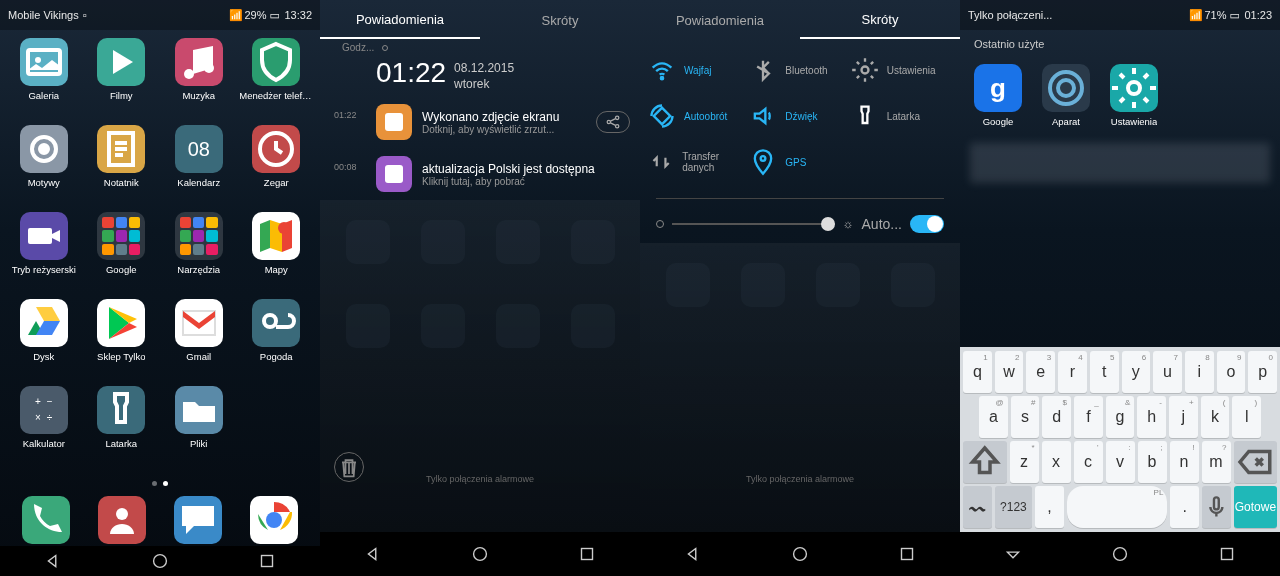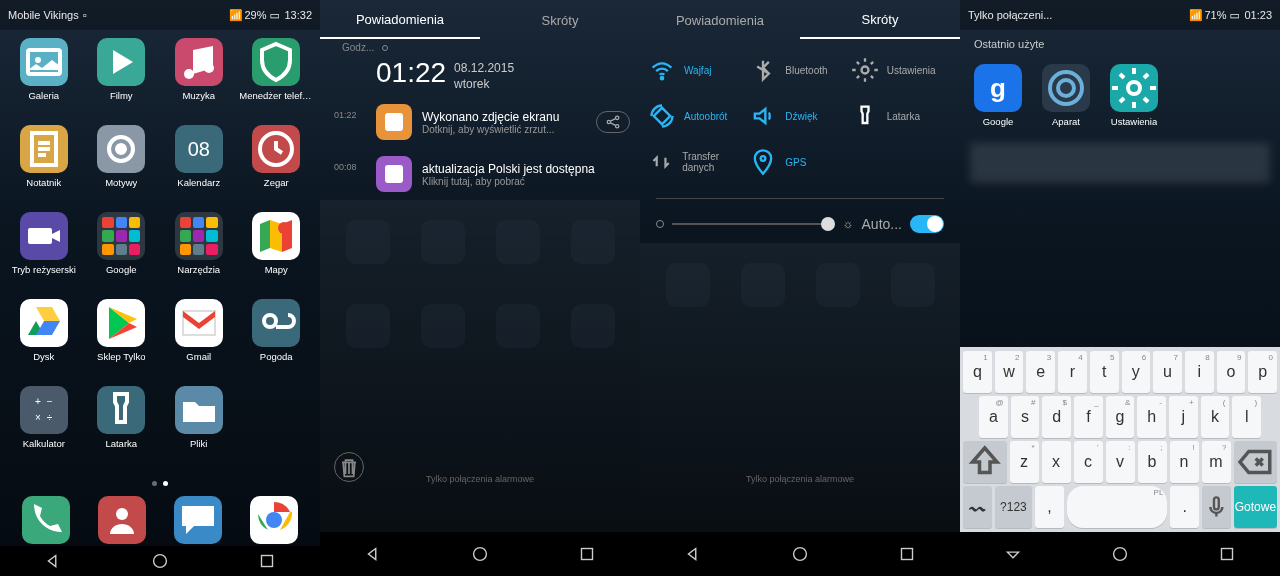--- a/index.html
+++ b/index.html
@@ -126,6 +126,15 @@
         <div class="app-label">Menedżer telefonu</div>
       </div>
       <div class="app">
+        <div class="app-icon" style="background: rgb(138, 151, 166);">
+          <svg viewBox="0 0 24 24" fill="none" stroke="#fff" stroke-width="2">
+            <circle cx="12" cy="12" r="6"></circle>
+            <circle cx="12" cy="12" r="2" fill="#fff"></circle>
+          </svg>
+        </div>
+        <div class="app-label">Motywy</div>
+      </div>
+      <div class="app">
         <div class="app-icon" style="background: rgb(217, 166, 70);">
           <svg viewBox="0 0 24 24" fill="none" stroke="#fff" stroke-width="2">
             <rect x="6" y="4" width="12" height="16"></rect>
@@ -133,15 +142,6 @@
           </svg>
         </div>
         <div class="app-label">Notatnik</div>
-      </div>
-      <div class="app">
-        <div class="app-icon" style="background: rgb(138, 151, 166);">
-          <svg viewBox="0 0 24 24" fill="none" stroke="#fff" stroke-width="2">
-            <circle cx="12" cy="12" r="6"></circle>
-            <circle cx="12" cy="12" r="2" fill="#fff"></circle>
-          </svg>
-        </div>
-        <div class="app-label">Motywy</div>
       </div>
       <div class="app">
         <div class="app-icon" style="background: rgb(58, 106, 122); font-size: 20px;">08</div>

